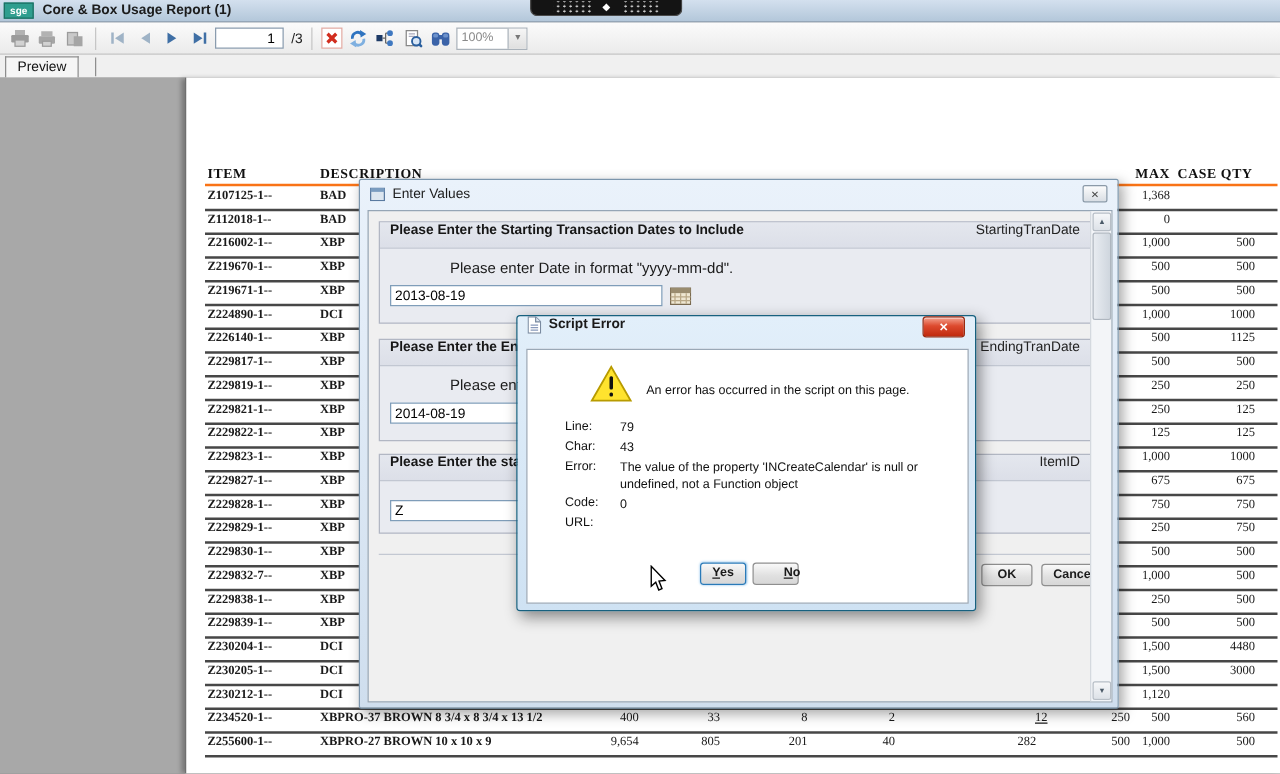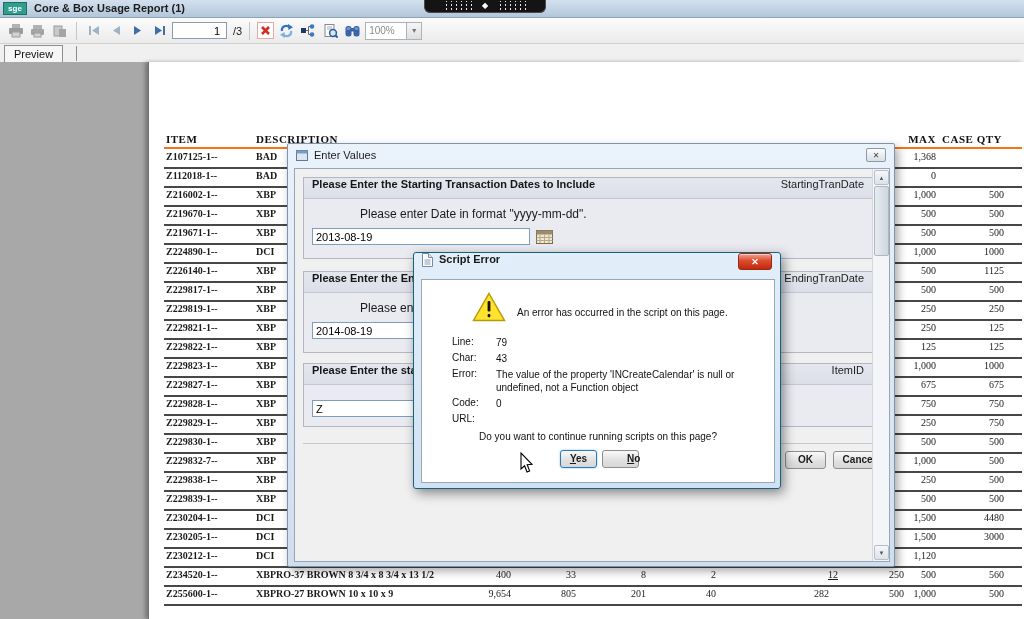--- a/index.html
+++ b/index.html
@@ -504,7 +504,6 @@
             <span class="se-flabel">URL:</span>
           </div>
         </div>
-      <div class="se-question">Do you want to continue running scripts on this page?</div>
       <div class="btn ak se-yes">Yes</div>
       <div class="btn ak se-no">No</div>
     </div>

